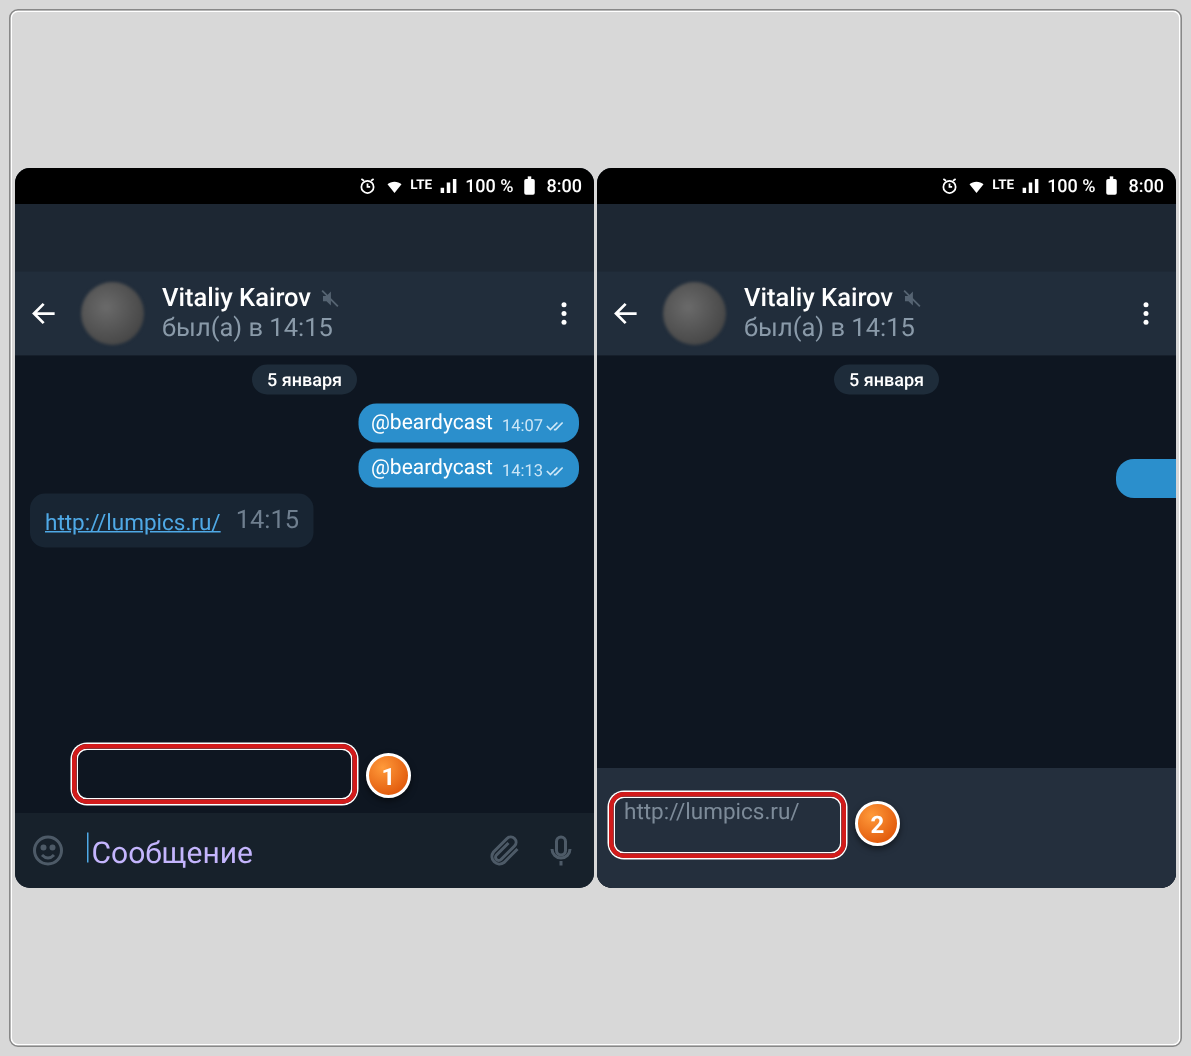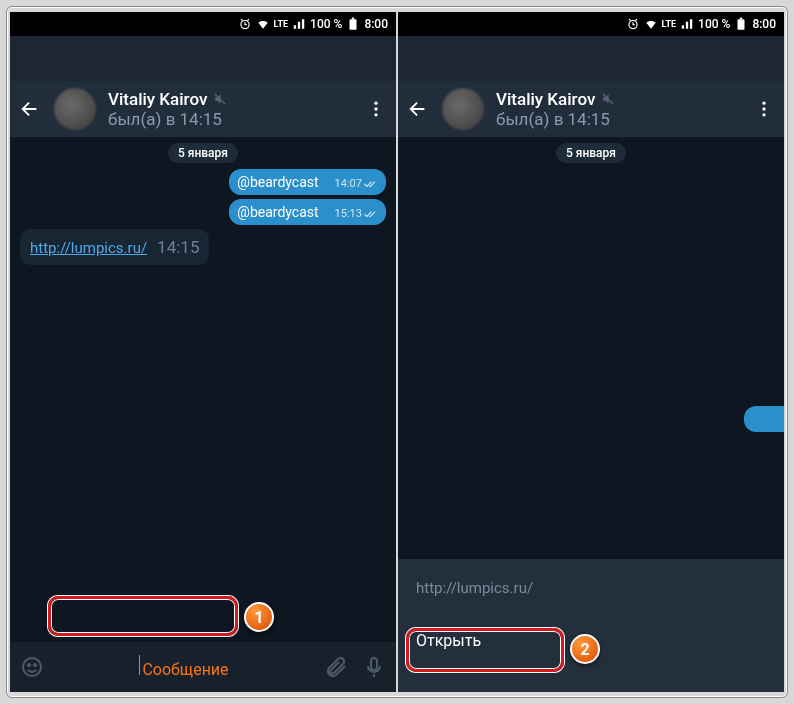--- a/index.html
+++ b/index.html
@@ -23,12 +23,13 @@
 }
 .phone {
   width: 386px;
-  height: 680px;
+  height: 480px;
   background: #1d2733;
   display: flex;
   flex-direction: column;
   position: relative;
   overflow: hidden;
+  border-radius: 10px;
 }
 .status-bar {
   height: 24px;

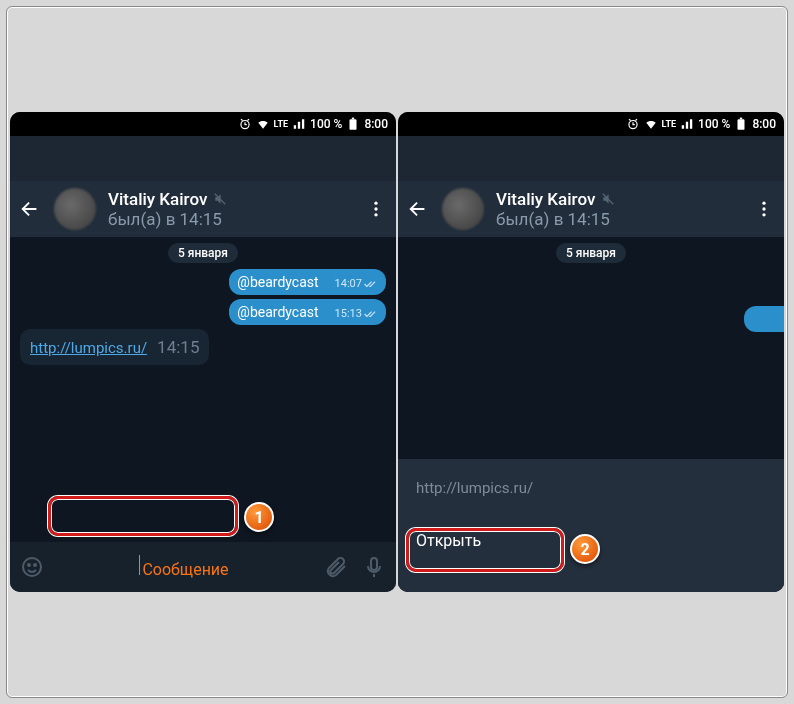--- a/index.html
+++ b/index.html
@@ -94,7 +94,7 @@
   font-size: 14px;
   display:flex;
   align-items:flex-end;
-  gap:16px;
+  gap:6px;
 }
 .msg-time { font-size: 11px; color: #cde7f7; display:flex; align-items:center; gap:2px;}
 .msg-time .checks { width:14px;height:10px; }

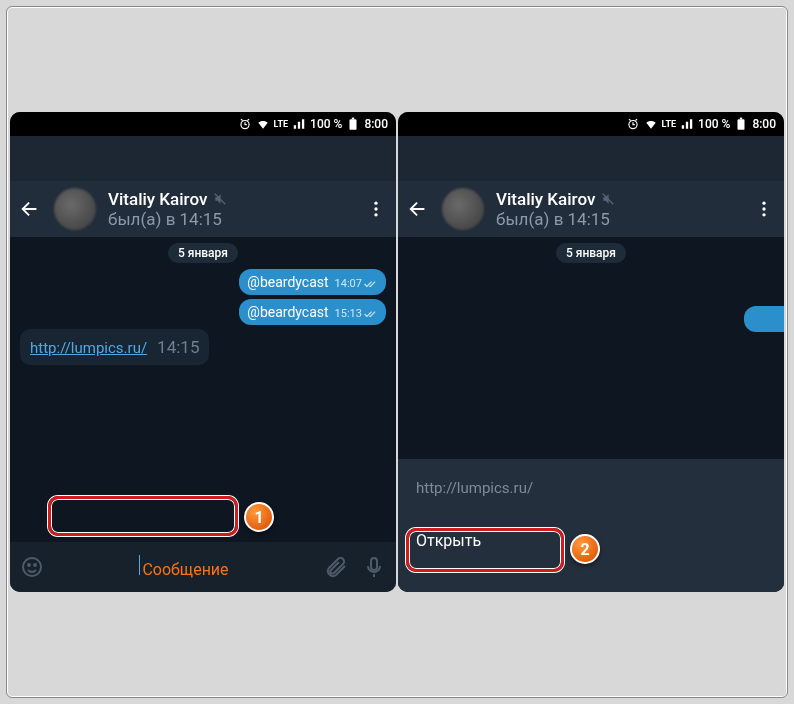--- a/index.html
+++ b/index.html
@@ -229,7 +229,7 @@
     <div class="msg-out">
       <span>@beardycast</span>
       <span class="msg-time">
-          <span>15:13</span>
+          <span>14:13</span>
         <svg class="checks" viewBox="0 0 24 14" stroke="#cde7f7" fill="none" stroke-width="2">
             <path d="M1 7l4 4L13 3M9 11l2 0L19 3"></path>
           </svg>

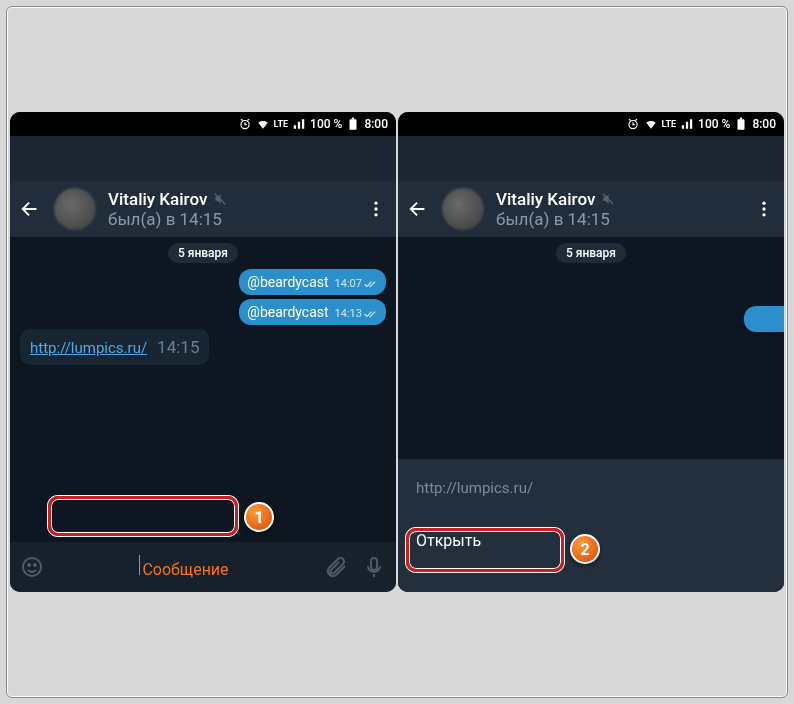--- a/index.html
+++ b/index.html
@@ -319,7 +319,6 @@
 
   <div class="bottom-sheet">
     <div class="sheet-title">http://lumpics.ru/</div>
-    <div class="sheet-item">Открыть</div>
   </div>
 
   <div class="highlight" style="left:8px; bottom:20px; width:158px; height:44px;"></div>

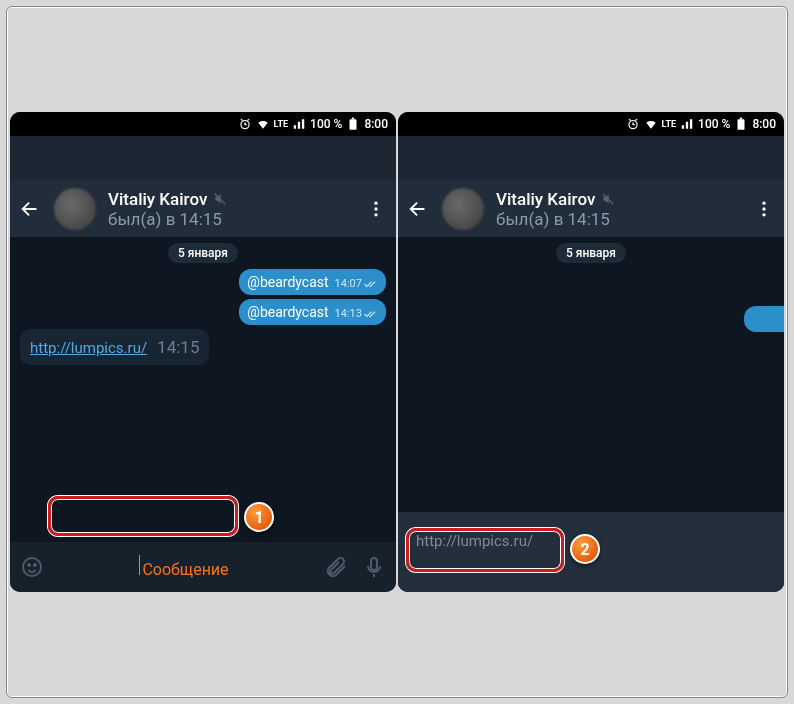--- a/index.html
+++ b/index.html
@@ -118,7 +118,7 @@
   padding: 0 10px;
   gap: 14px;
 }
-.input-bar .placeholder { flex:1; color:#f97316; font-size:16px;text-align:center;}
+.input-bar .placeholder { flex:1; color:#c4b5fd; font-size:20px;}
 .input-bar svg { opacity: 0.55; }
 .cursor { display:inline-block; width:1px; height:20px; background:#4fa9e6; margin-right:2px;}
 

